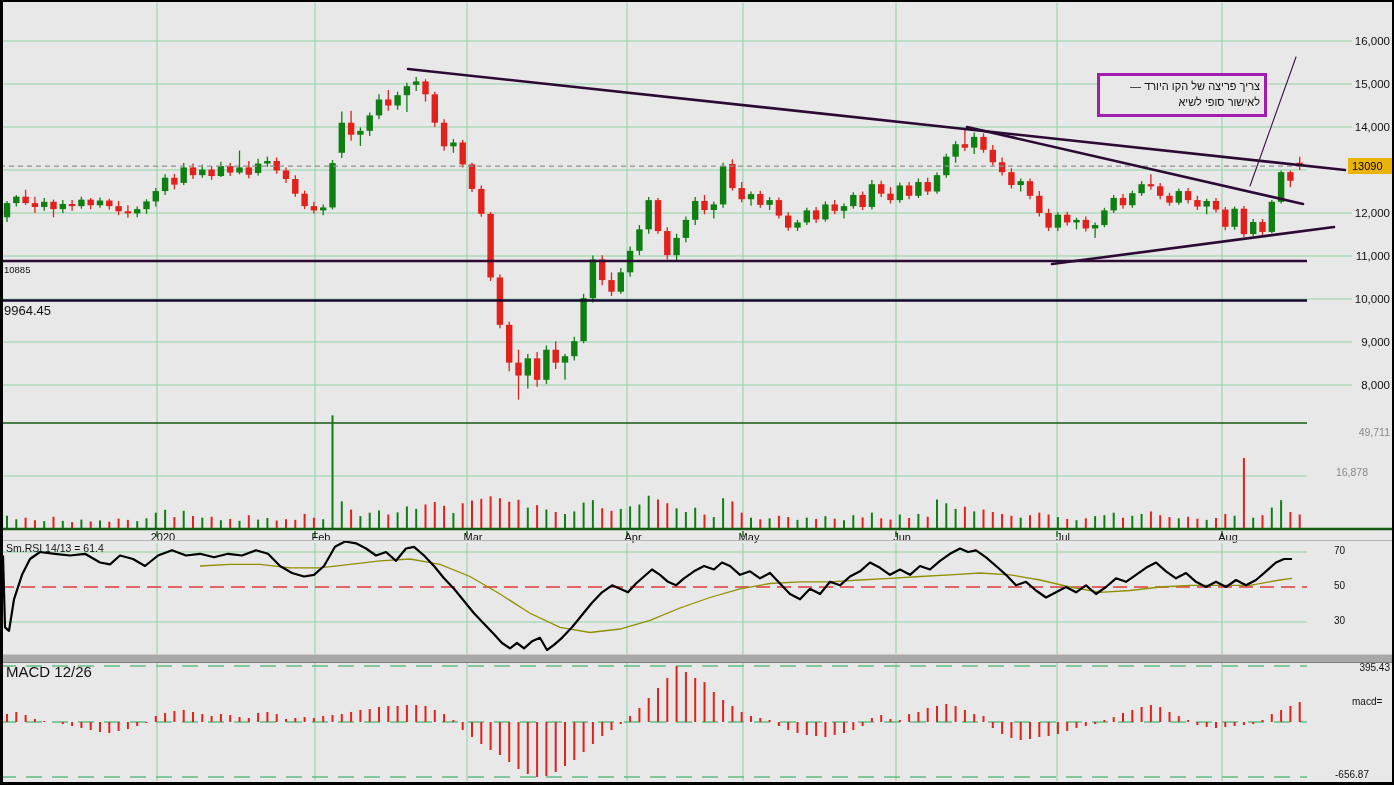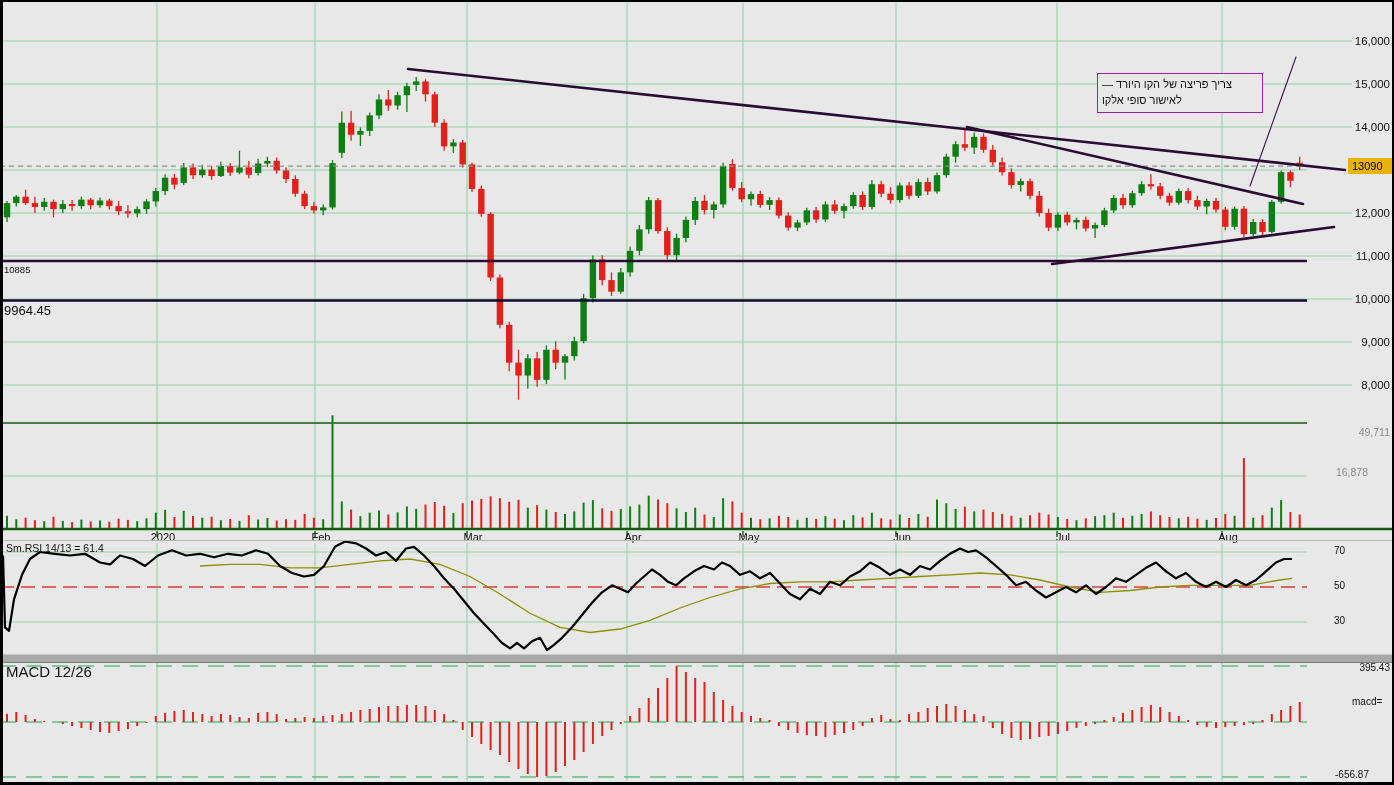--- a/index.html
+++ b/index.html
@@ -14,8 +14,8 @@
   #price-badge{position:absolute;left:1308px;top:158px;width:57px;height:16px;
        font-size:11px;line-height:16px;padding-left:4px;color:#000;z-index:25;}
   #annotation-box{position:absolute;left:1097px;top:73px;width:156px;padding:3px 4px;
-       border:1px solid #a21caf;background:#e8e8e8;z-index:25;direction:rtl;
-       text-align:left;font-size:11px;line-height:1.45;color:#111;}
+       border:3px solid #a21caf;background:#e8e8e8;z-index:25;direction:rtl;
+       text-align:right;font-size:11px;line-height:1.45;color:#111;}
   #rsi-title{left:6px;top:542px;font-size:10.5px;}
   #macd-title{left:6px;top:663px;font-size:15px;}
   .sep{position:absolute;left:0;width:1394px;z-index:8;}

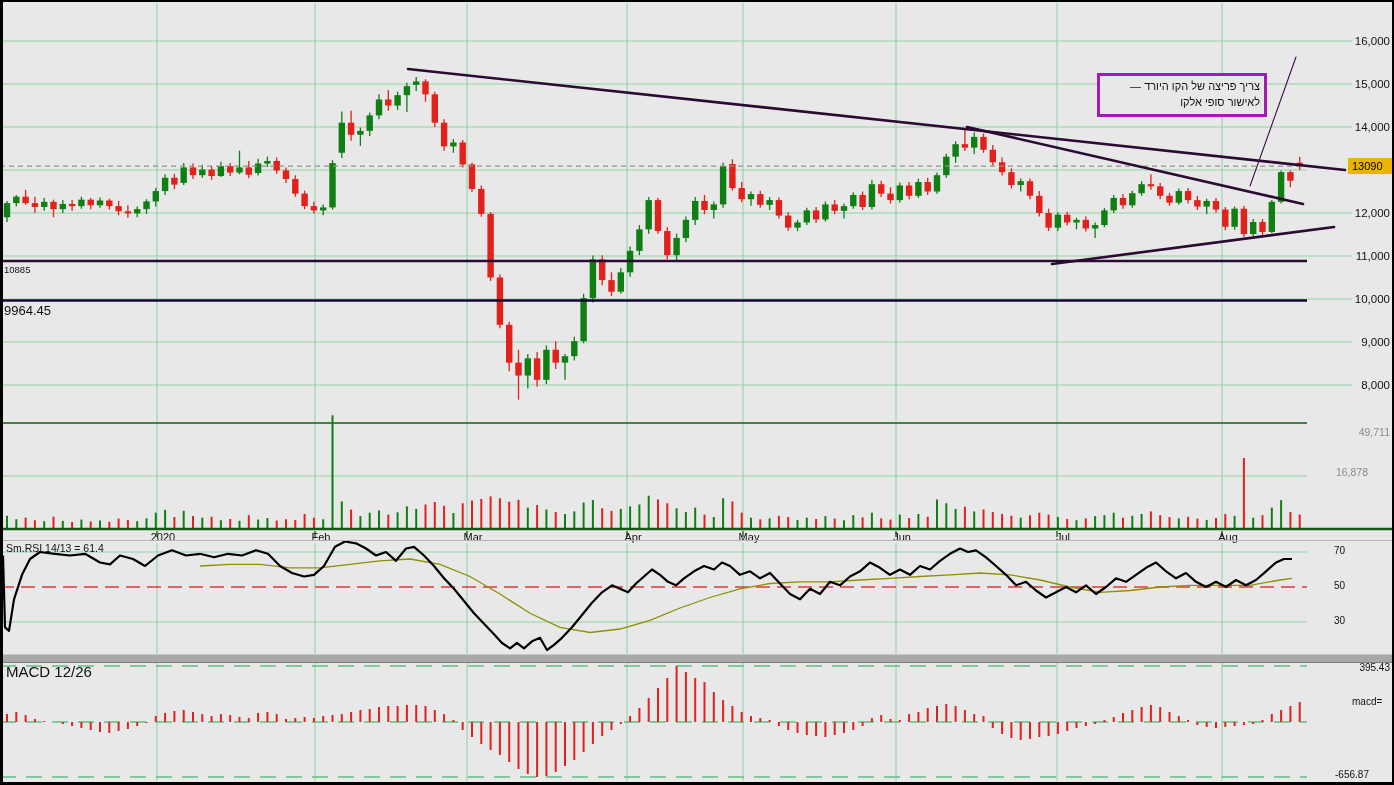--- a/index.html
+++ b/index.html
@@ -695,7 +695,7 @@
 
   <div id="annotation-box">
     <div>צריך פריצה של הקו היורד —</div>
-    <div>לאישור סופי אלקו</div>
+    <div>לאישור סופי לשיא</div>
   </div>
 
   <div id="price-badge" style="background: #eab308; margin-left: 40px;">13090</div>

